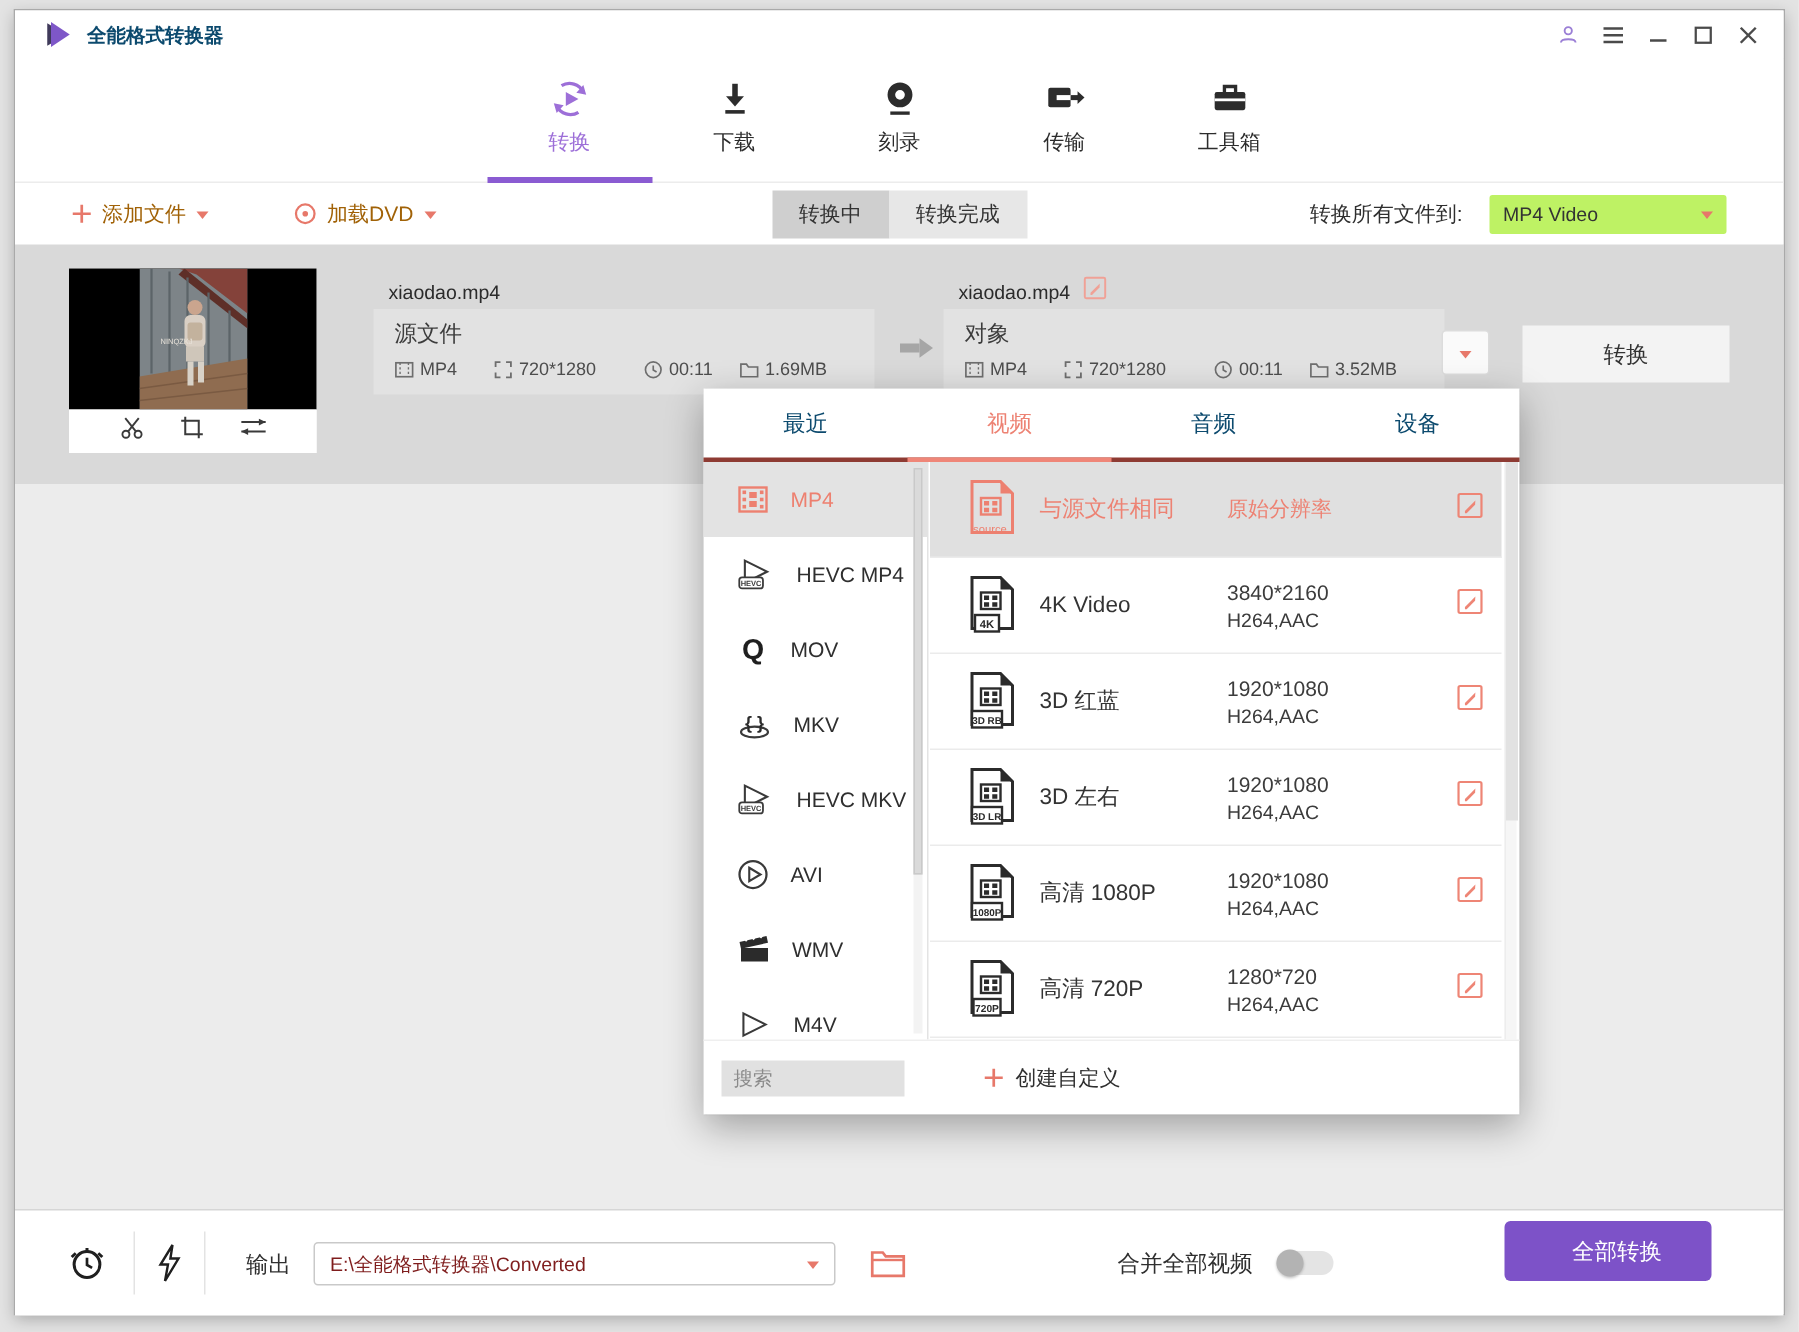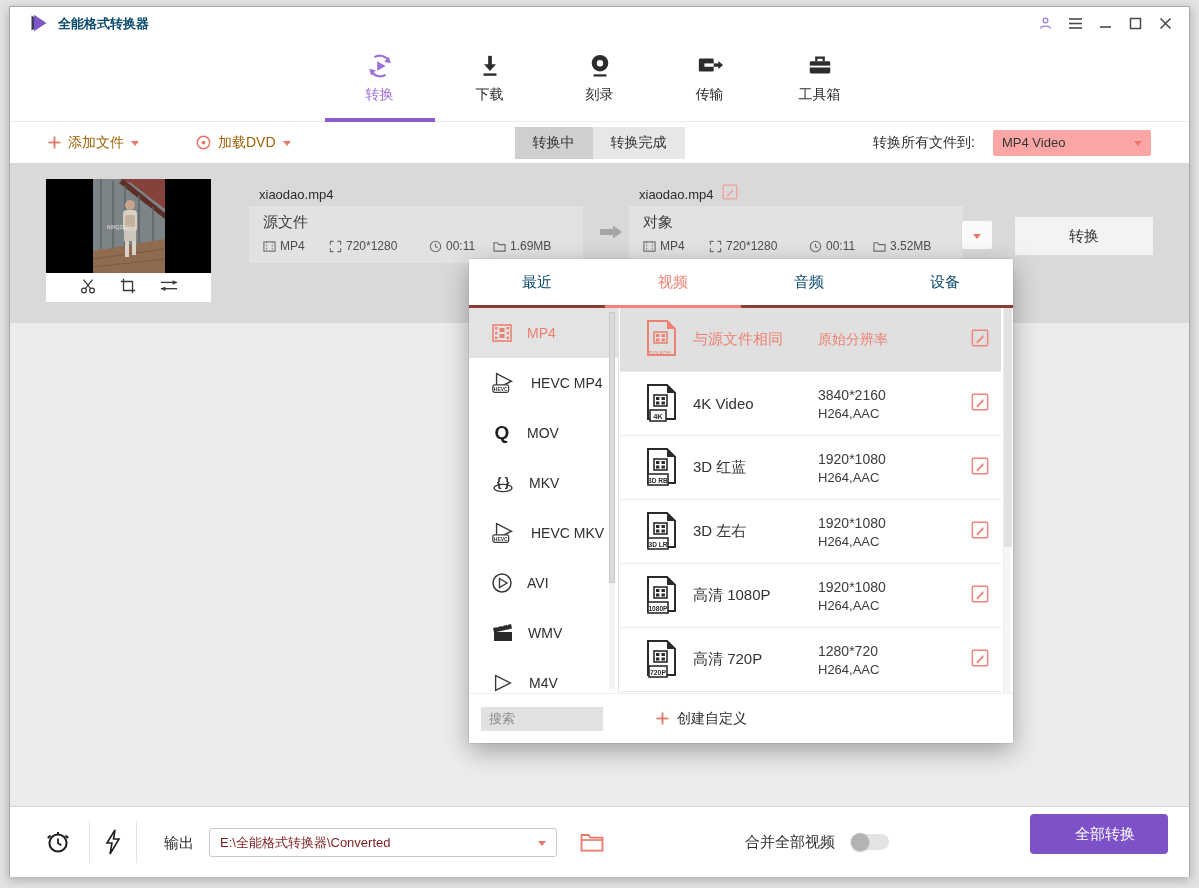--- a/index.html
+++ b/index.html
@@ -36,7 +36,7 @@
   .seg.active { background:#cfcfcf; }
   .tb-right { position:absolute; right:38px; top:0; height:41px; display:flex; align-items:center; gap:18px; }
   .convert-to-label { font-size:14px; color:#2f2f2f; }
-  .convert-to-select { width:158px; height:26px; background:#fca5a5; border-radius:2px; display:flex; align-items:center; padding:0 9px; font-size:13px; color:#333; }
+  .convert-to-select { width:158px; height:26px; background:#bef264; border-radius:2px; display:flex; align-items:center; padding:0 9px; font-size:13px; color:#333; }
   .convert-to-select .caret { margin-left:auto; }
 
   

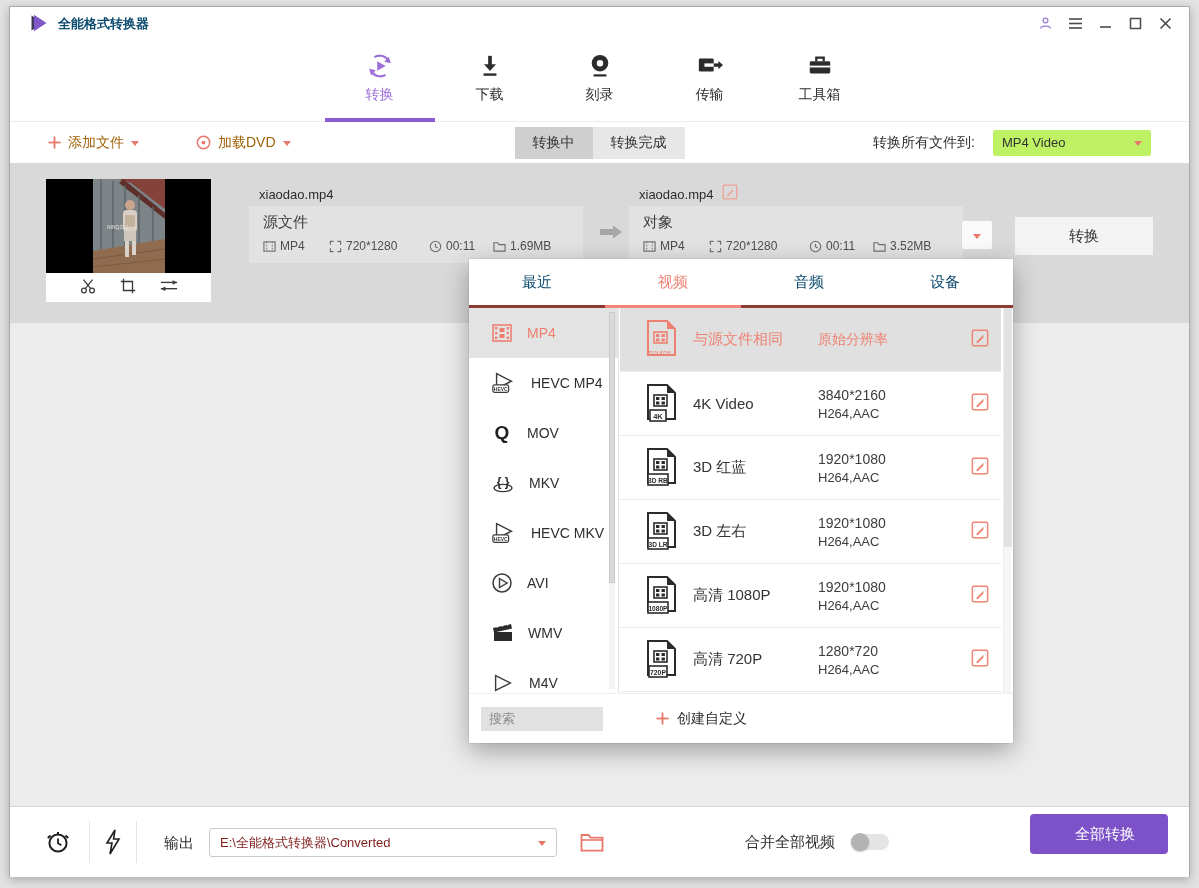--- a/index.html
+++ b/index.html
@@ -70,7 +70,7 @@
   .merge-label { position:absolute; right:354px; top:26px; font-size:15px; color:#2f2f2f; }
   .toggle { position:absolute; right:300px; top:27px; width:38px; height:16px; border-radius:8px; background:#e4e4e4; }
   .toggle .knob { position:absolute; left:0px; top:-1px; width:18px; height:18px; border-radius:50%; background:#b3b3b3; box-shadow:0 1px 2px rgba(0,0,0,.25); }
-  .convert-all-btn { position:absolute; right:21px; top:7px; width:138px; height:40px; background:#7d52c8; border-radius:4px; color:#fff; font-size:15px; display:flex; align-items:center; justify-content:center;padding-left:12px; }
+  .convert-all-btn { position:absolute; right:48px; top:7px; width:138px; height:40px; background:#7d52c8; border-radius:4px; color:#fff; font-size:15px; display:flex; align-items:center; justify-content:center;padding-left:12px; }
 
   
   .popup { position:absolute; left:459px; top:252px; width:544px; height:484px; background:#fff;

